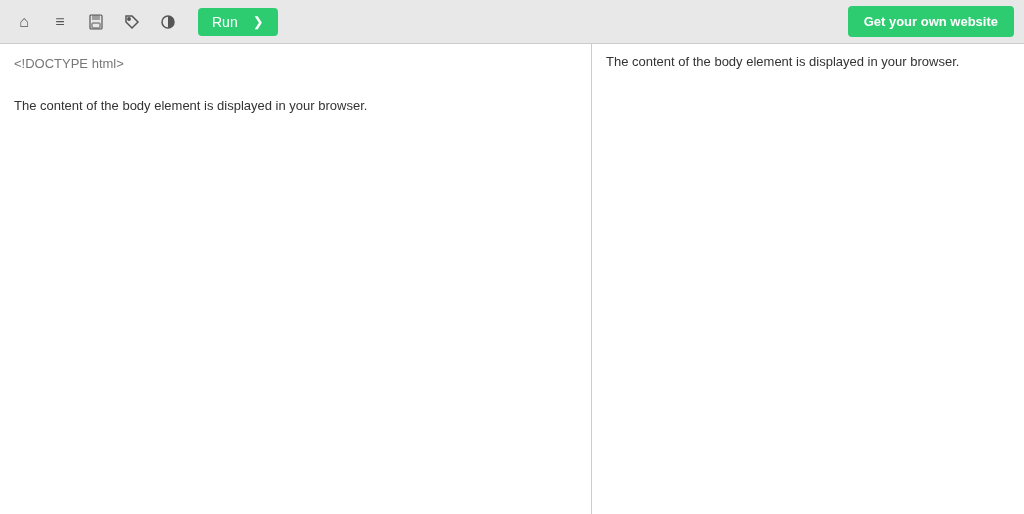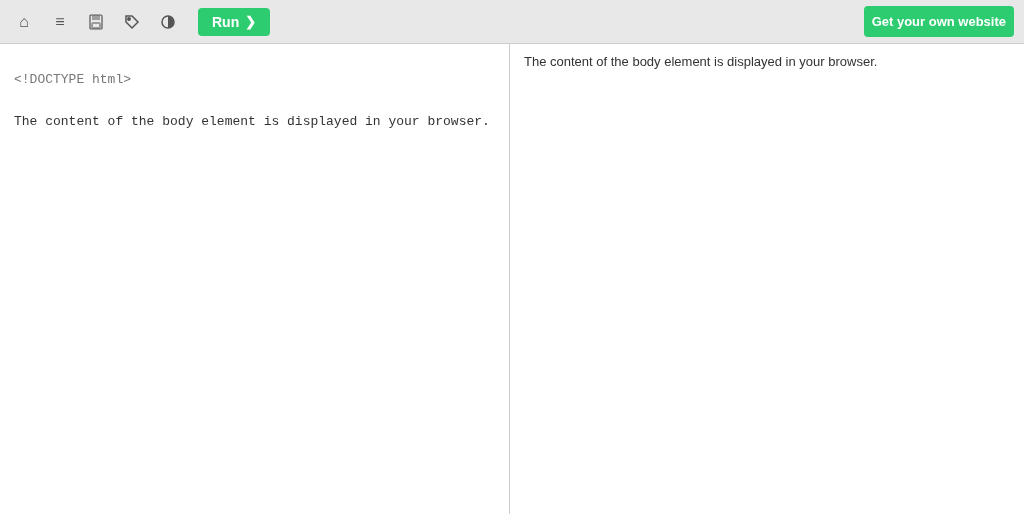--- a/index.html
+++ b/index.html
@@ -45,8 +45,8 @@
       border-radius: 4px;
       cursor: pointer;
       font-size: 14px;
-      font-weight: bold;
-      gap: 6px;
+      font-weight: normal;
+      gap: 15px;
       margin-left: 8px;
     }
 

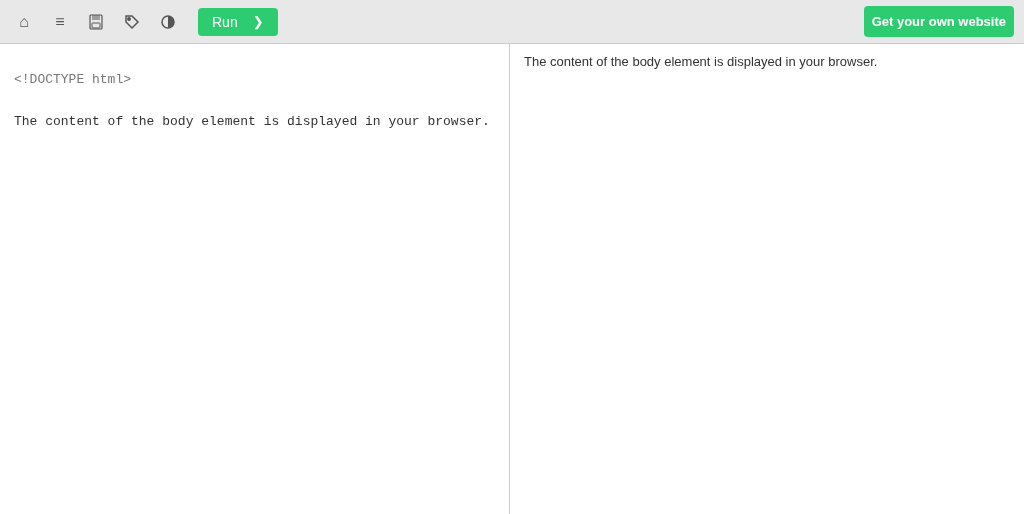--- a/index.html
+++ b/index.html
@@ -62,7 +62,7 @@
       background: #2ecc71;
       color: white;
       border: none;
-      padding: 8px 8px;
+      padding: 8px 16px;
       border-radius: 4px;
       cursor: pointer;
       font-size: 13px;

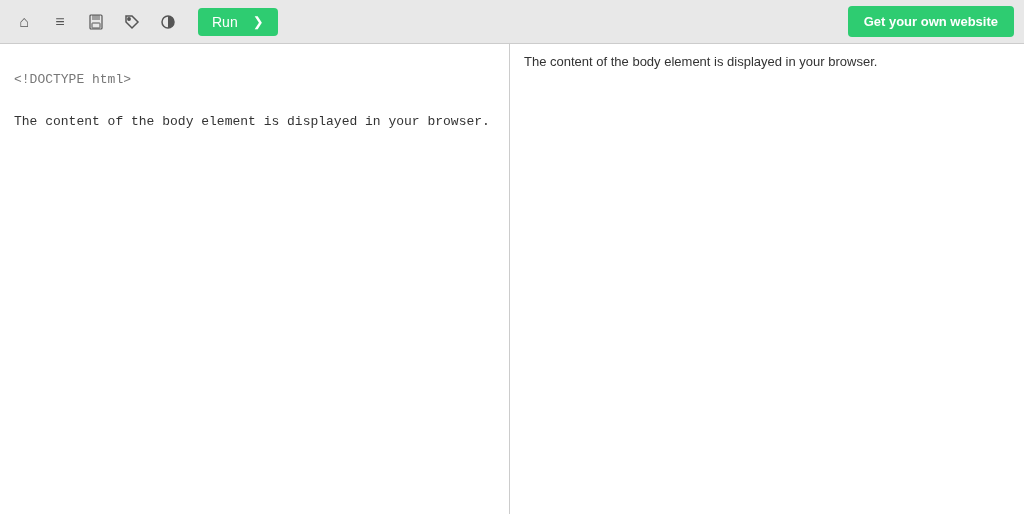--- a/index.html
+++ b/index.html
@@ -78,12 +78,12 @@
 
     
     #editor-pane {
-      width: 510px;
+      width: 592px;
       background: white;
       border-right: 1px solid #ccc;
-      padding: 26px 14px;
+      padding: 10px 14px;
       overflow: auto;
-      font-family: Liberation Mono, monospace;
+      font-family: Liberation Sans, sans-serif;
       font-size: 13px;
       line-height: 1.6;
     }

